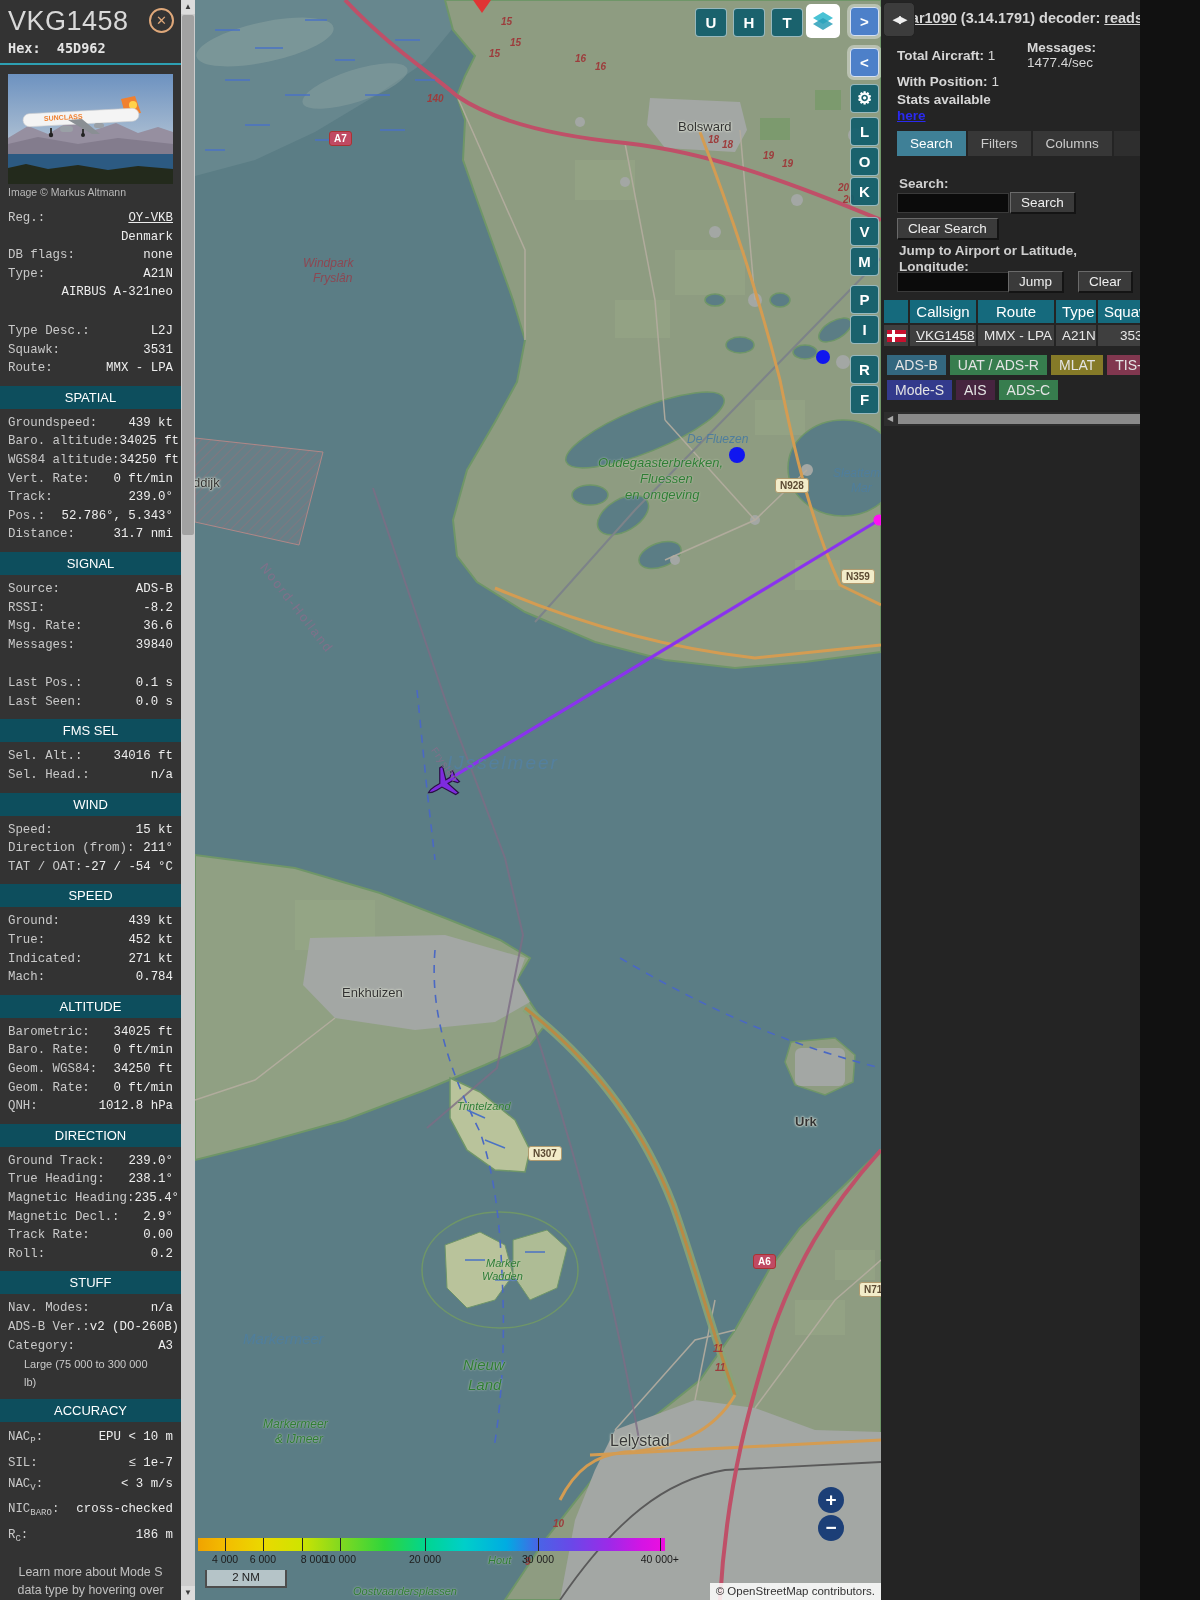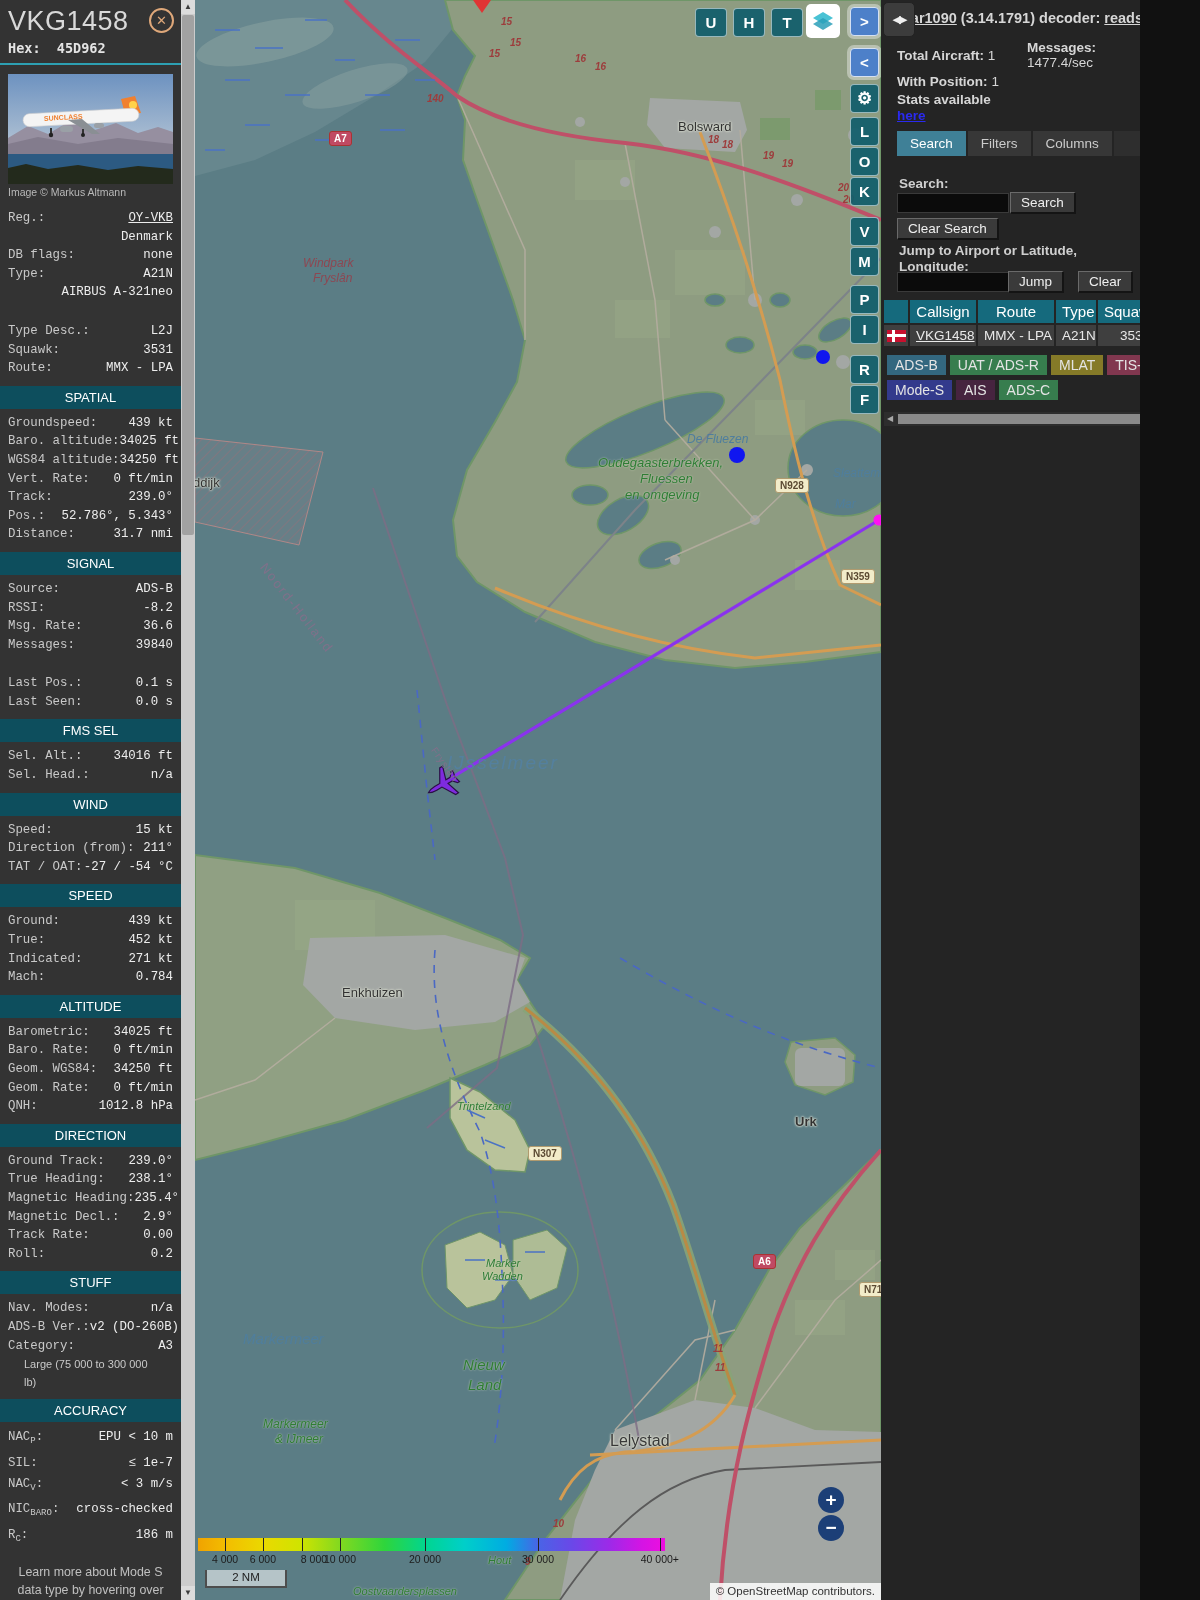--- a/index.html
+++ b/index.html
@@ -539,7 +539,7 @@
         <div class="m-label green g13" style="left: 430px; top: 487px;">en omgeving</div>
         <div class="m-label water w12" style="left: 492px; top: 432px;">De Fluezen</div>
         <div class="m-label water w12" style="left: 638px; top: 466px;">Sleattemer</div>
-        <div class="m-label water w12" style="left: 640px; top: 481px; margin-top: 16px;">Mar</div>
+        <div class="m-label water w12" style="left: 656px; top: 481px;">Mar</div>
         <div class="m-label water w19" style="left: 252px; top: 752px;">IJsselmeer</div>
         <div class="m-label prov provsm" style="left: 243px; top: 745px; transform: rotate(55deg);">Fryslân</div>
         <div class="m-label town" style="left: 147px; top: 985px;">Enkhuizen</div>

